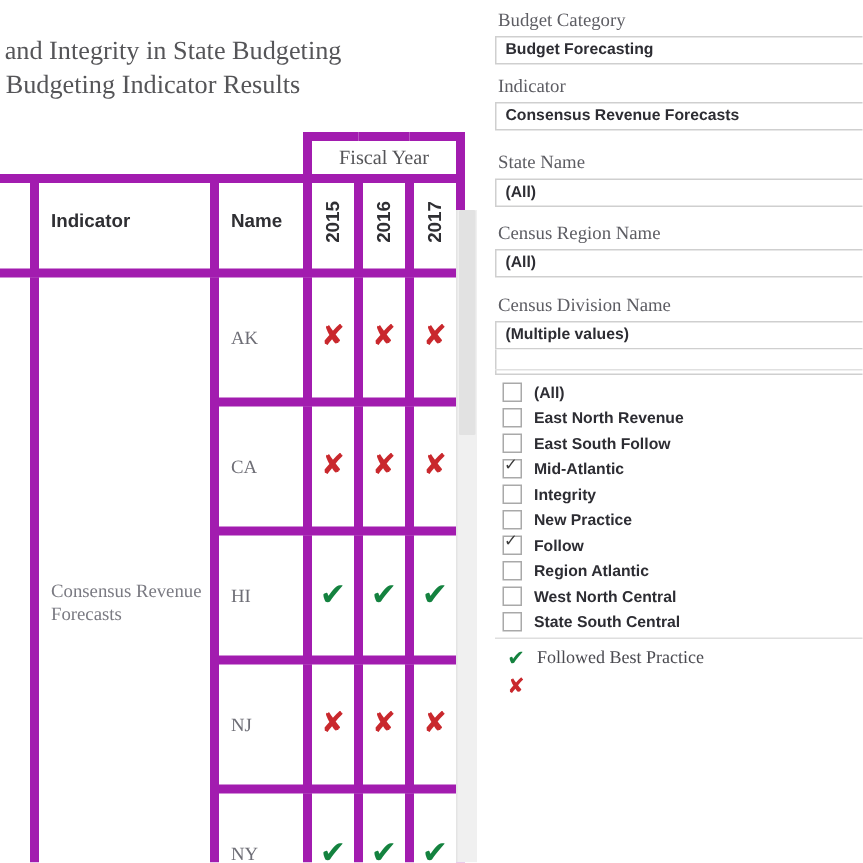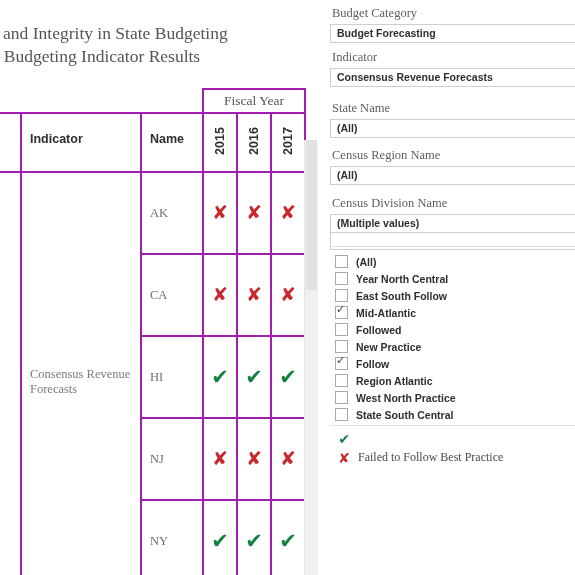--- a/index.html
+++ b/index.html
@@ -36,7 +36,7 @@
     font-family:"Liberation Serif", serif;
   }
   table.matrix th, table.matrix td{
-    border:2px solid #a21caf;
+    border:6px solid #a21caf;
     padding:0;
     vertical-align:middle;
   }

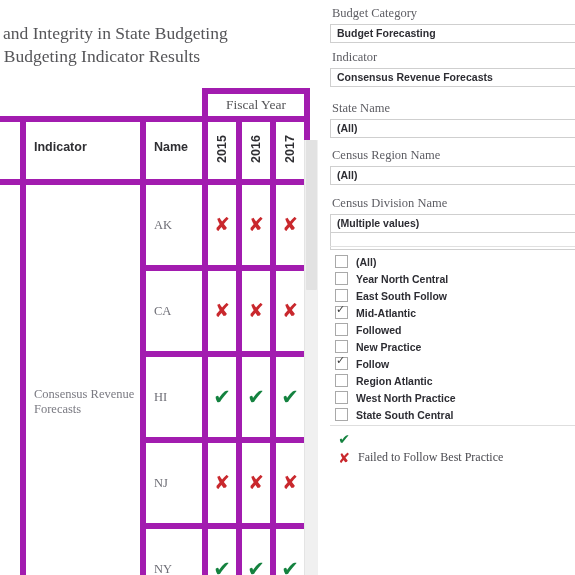--- a/index.html
+++ b/index.html
@@ -324,7 +324,7 @@
         </div>
         <div class="chk-item">
           <span class="chk-box"></span>
-          <span class="chk-lbl">Year North Central</span>
+          <span class="chk-lbl">East North Revenue</span>
         </div>
         <div class="chk-item">
           <span class="chk-box"></span>

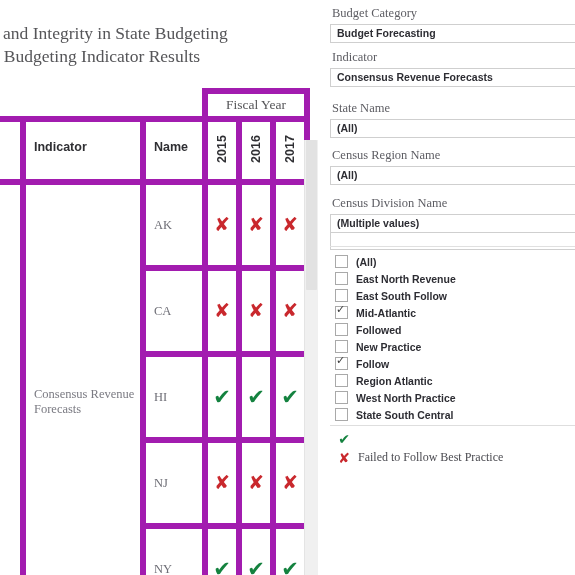--- a/index.html
+++ b/index.html
@@ -336,7 +336,7 @@
         </div>
         <div class="chk-item">
           <span class="chk-box"></span>
-          <span class="chk-lbl">Followed</span>
+          <span class="chk-lbl">Integrity</span>
         </div>
         <div class="chk-item">
           <span class="chk-box"></span>

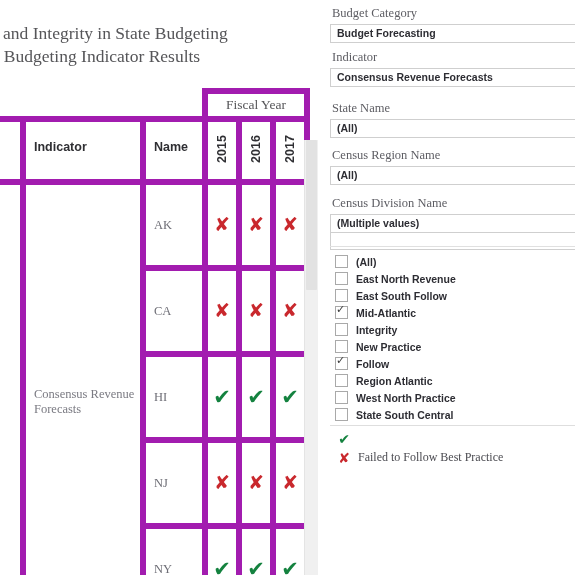--- a/index.html
+++ b/index.html
@@ -352,7 +352,7 @@
         </div>
         <div class="chk-item">
           <span class="chk-box"></span>
-          <span class="chk-lbl">West North Practice</span>
+          <span class="chk-lbl">West North Central</span>
         </div>
         <div class="chk-item">
           <span class="chk-box"></span>

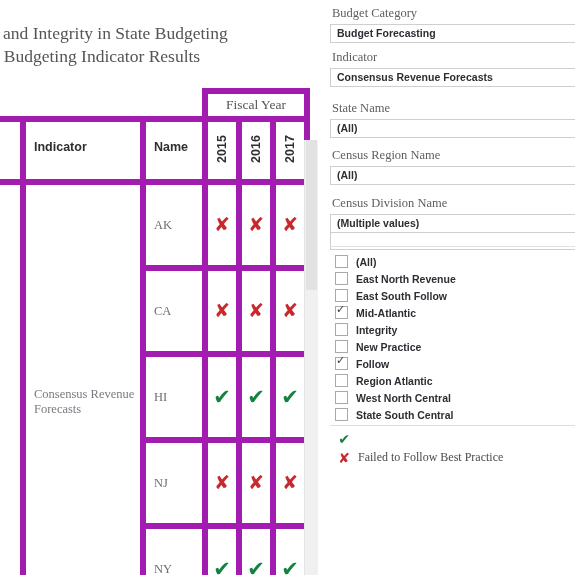--- a/index.html
+++ b/index.html
@@ -363,6 +363,7 @@
     <div class="legend">
       <div class="leg-item">
         <span class="leg-mark pass">✔</span>
+        <span class="leg-txt">Followed Best Practice</span>
       </div>
       <div class="leg-item">
         <span class="leg-mark fail">✘</span>

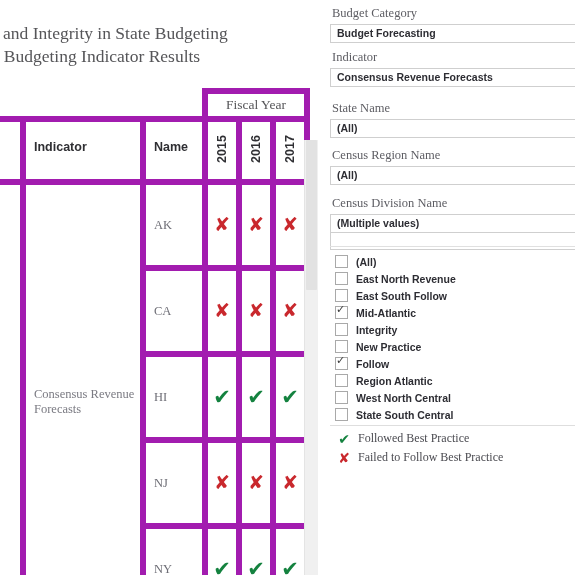--- a/index.html
+++ b/index.html
@@ -367,7 +367,6 @@
       </div>
       <div class="leg-item">
         <span class="leg-mark fail">✘</span>
-        <span class="leg-txt">Failed to Follow Best Practice</span>
       </div>
     </div>
 

